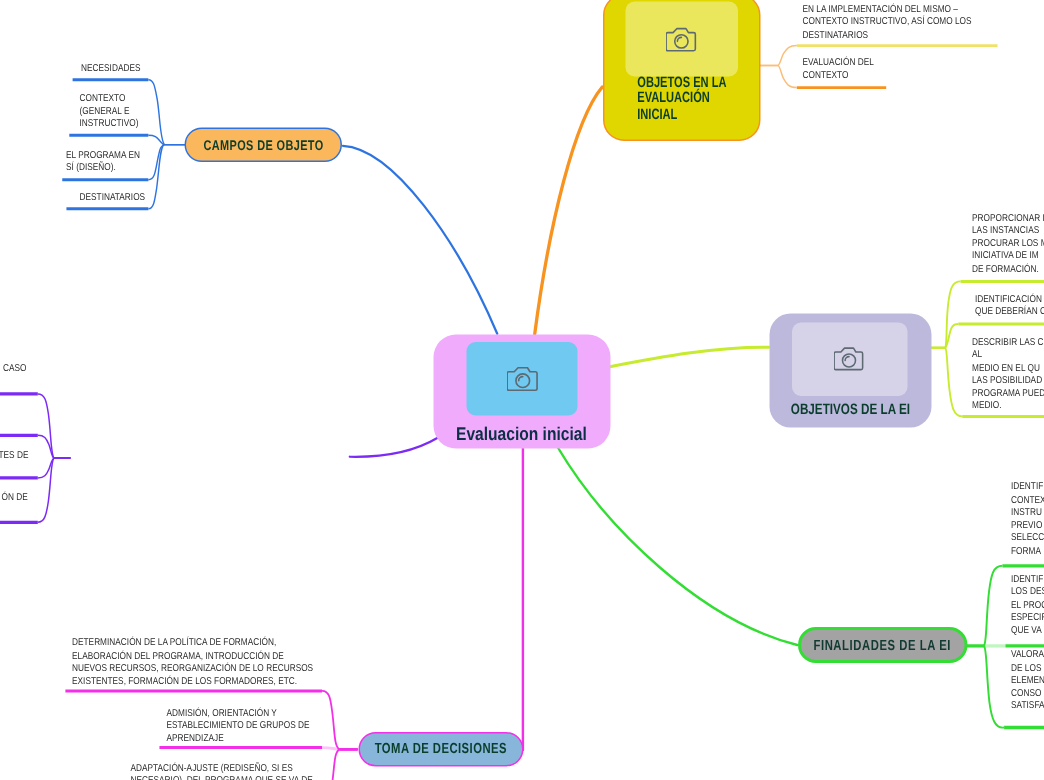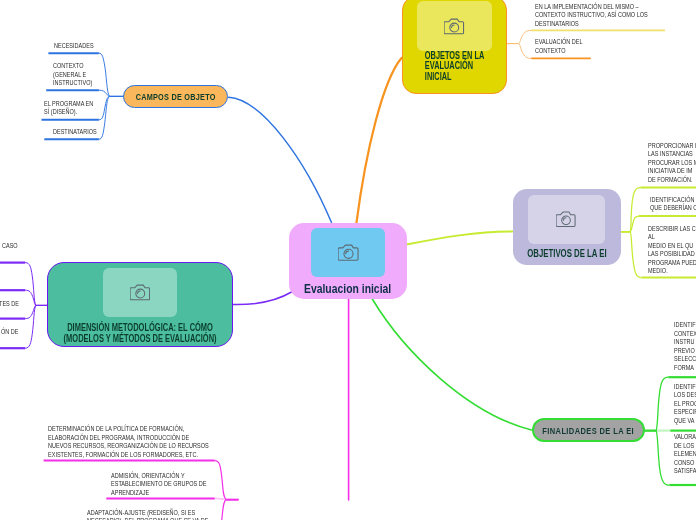--- a/index.html
+++ b/index.html
@@ -44,7 +44,7 @@
                            white-space:pre;transform:scaleX(.74);transform-origin:left top;}
 
   
-  #node-objetivos{left:512.5px;top:189px;width:108px;height:75.5px;
+  #node-objetivos{left:512.5px;top:209px;width:108px;height:75.5px;
                   background:#BDB9DC;border-radius:14px;}
   #node-objetivos .imgbox{width:76.4px;height:49.8px;margin-top:5.5px;background:#D6D3E9;}
   #node-objetivos .cam{width:20px;height:16.7px;}

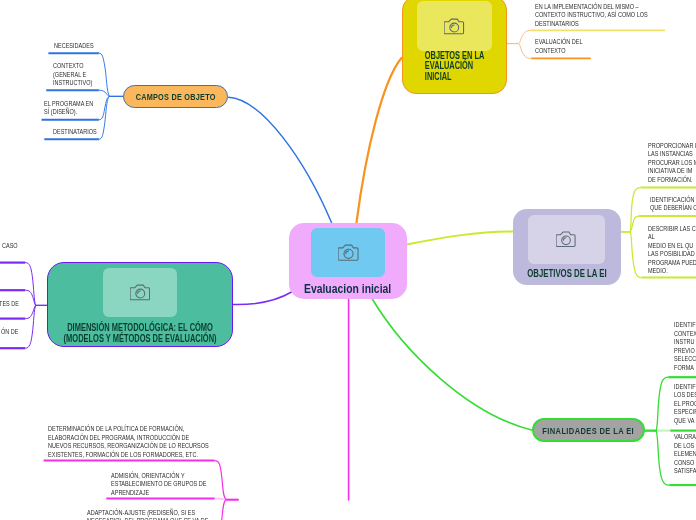--- a/index.html
+++ b/index.html
@@ -208,17 +208,6 @@
     <div class="nodelabel">OBJETIVOS DE LA EI</div>
   </div>
 
-  <div class="node" id="node-dimension">
-    <div class="imgbox">
-      <svg class="cam" viewBox="0 0 24 20">
-        <path d="M8.4 1.3h7.2l1.9 3.1h4.1a1.3 1.3 0 0 1 1.3 1.3v11.5a1.3 1.3 0 0 1-1.3 1.3H1.4a1.3 1.3 0 0 1-1.3-1.3V5.7a1.3 1.3 0 0 1 1.3-1.3h4.1z"></path>
-        <circle cx="12" cy="11.2" r="5.2"></circle>
-        <path d="M8.9 11.2a3.1 3.1 0 0 1 3.1-3.1"></path>
-      </svg>
-    </div>
-    <div class="nodelabel">DIMENSIÓN METODOLÓGICA: EL CÓMO
-(MODELOS Y MÉTODOS DE EVALUACIÓN)</div>
-  </div>
 
   <div class="pill" id="pill-campos">
     <span>CAMPOS DE OBJETO</span>

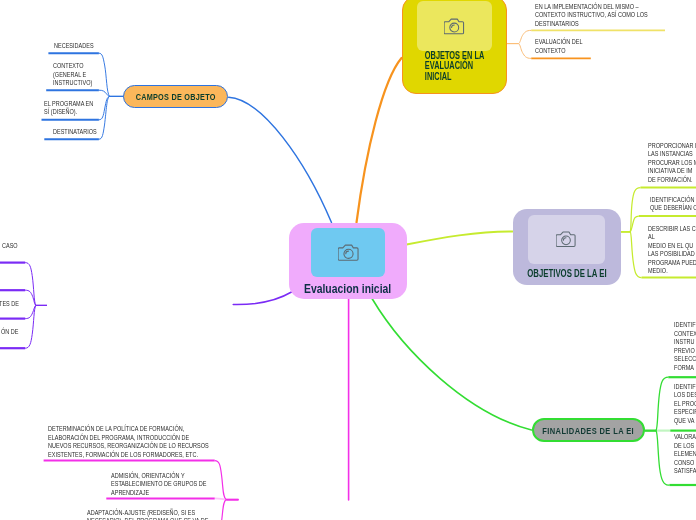--- a/index.html
+++ b/index.html
@@ -214,6 +214,9 @@
   </div>
   <div class="pill" id="pill-finalidades">
     <span>FINALIDADES DE LA EI</span>
+  </div>
+  <div class="pill" id="pill-toma">
+    <span>TOMA DE DECISIONES</span>
   </div>
 
   <div class="leaf" id="lf-c0">NECESIDADES</div>

